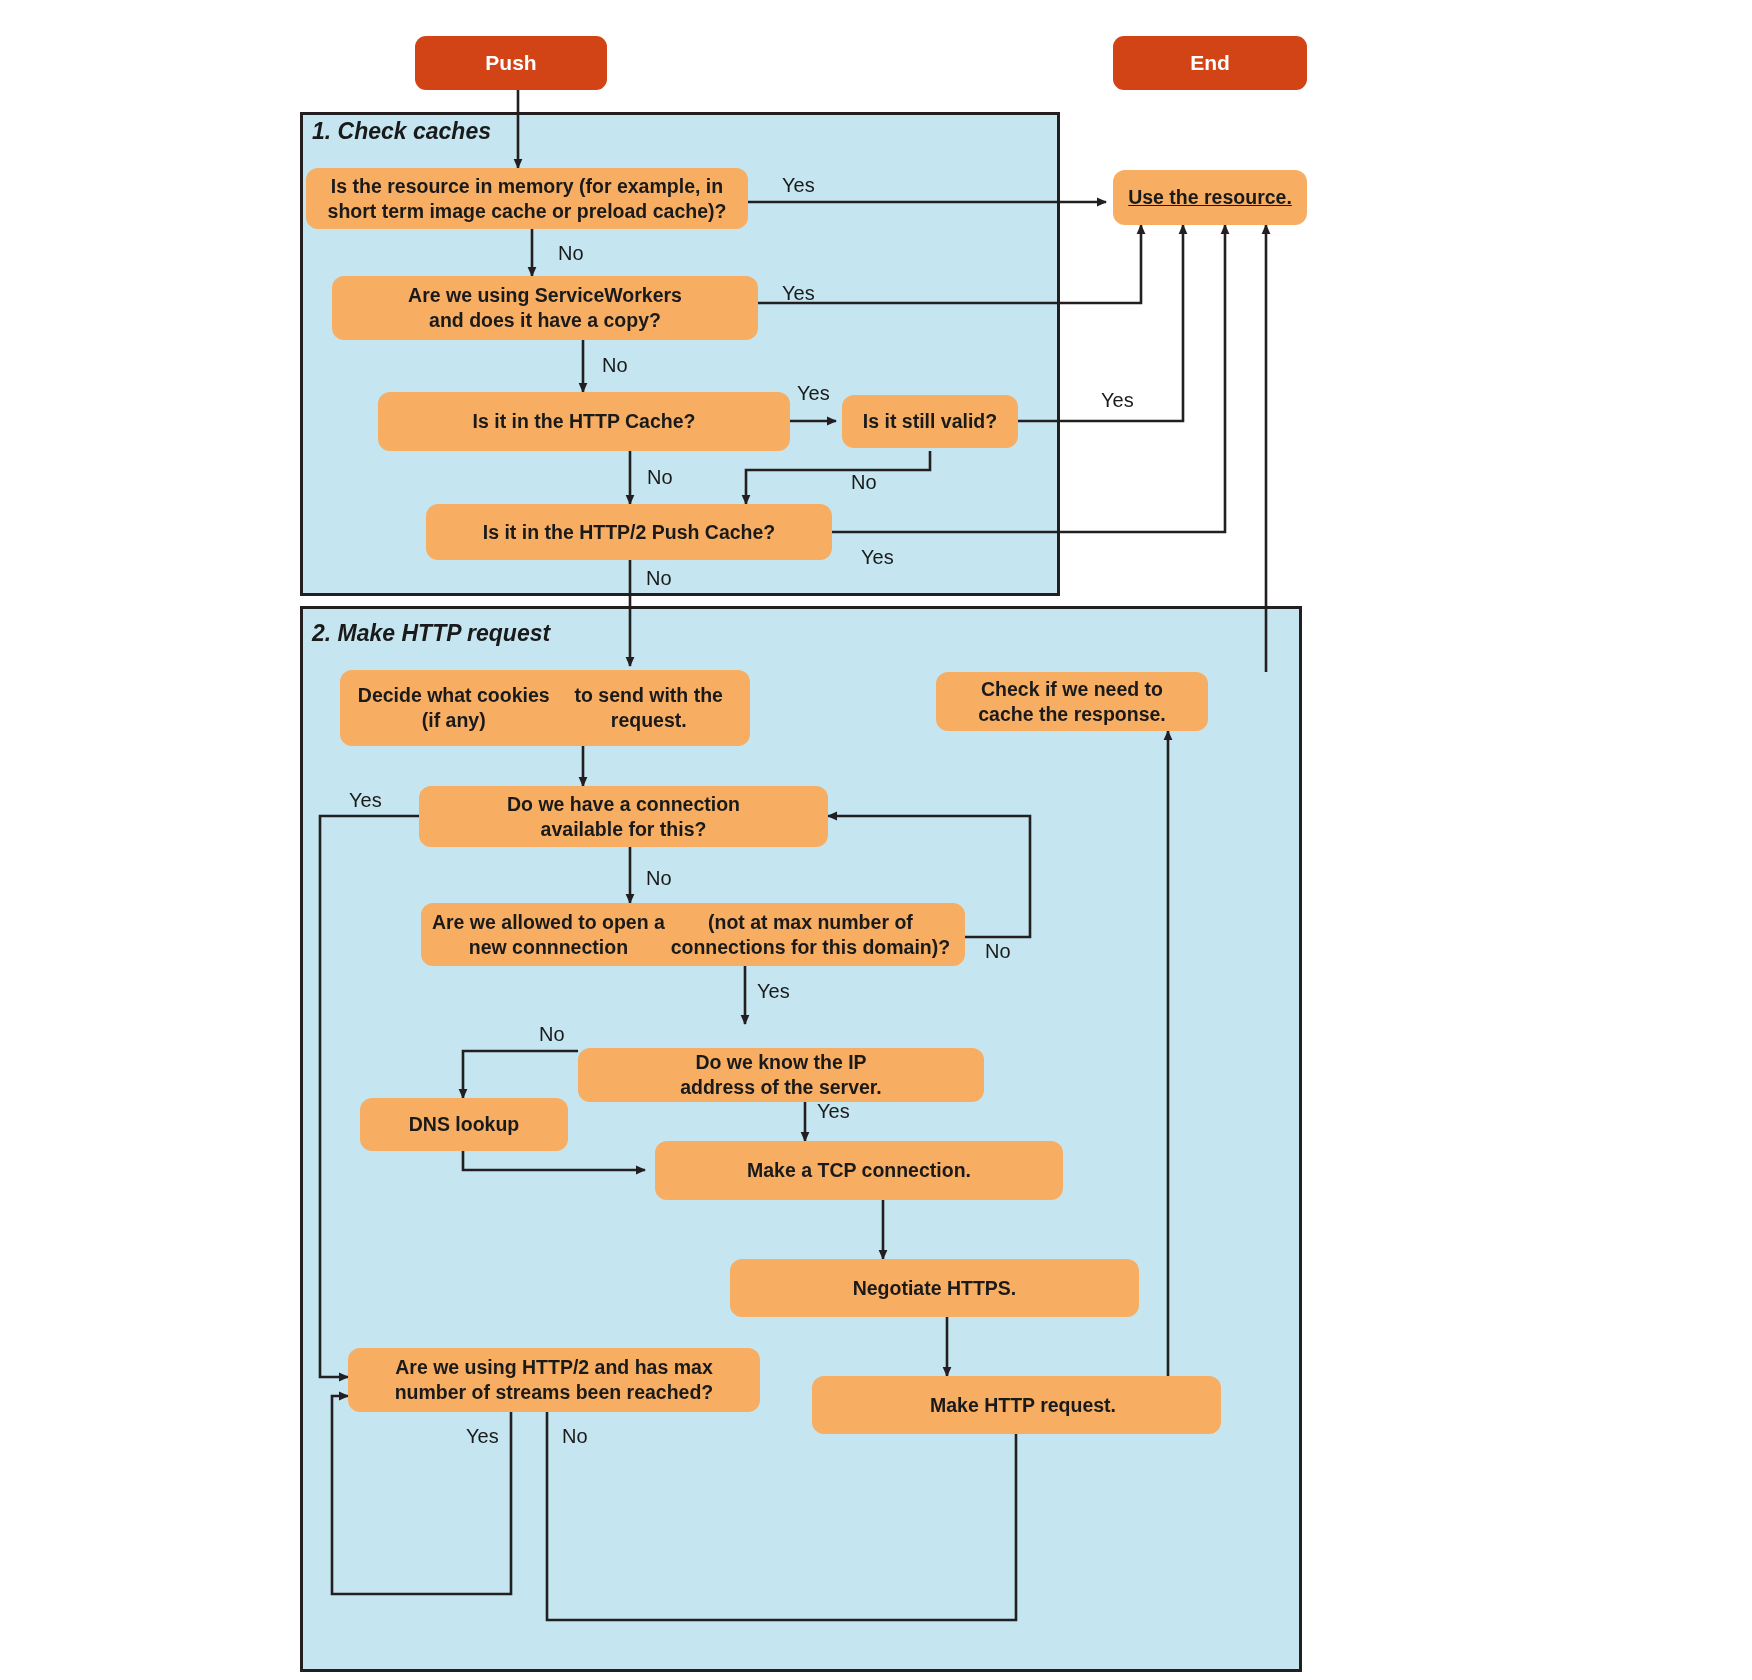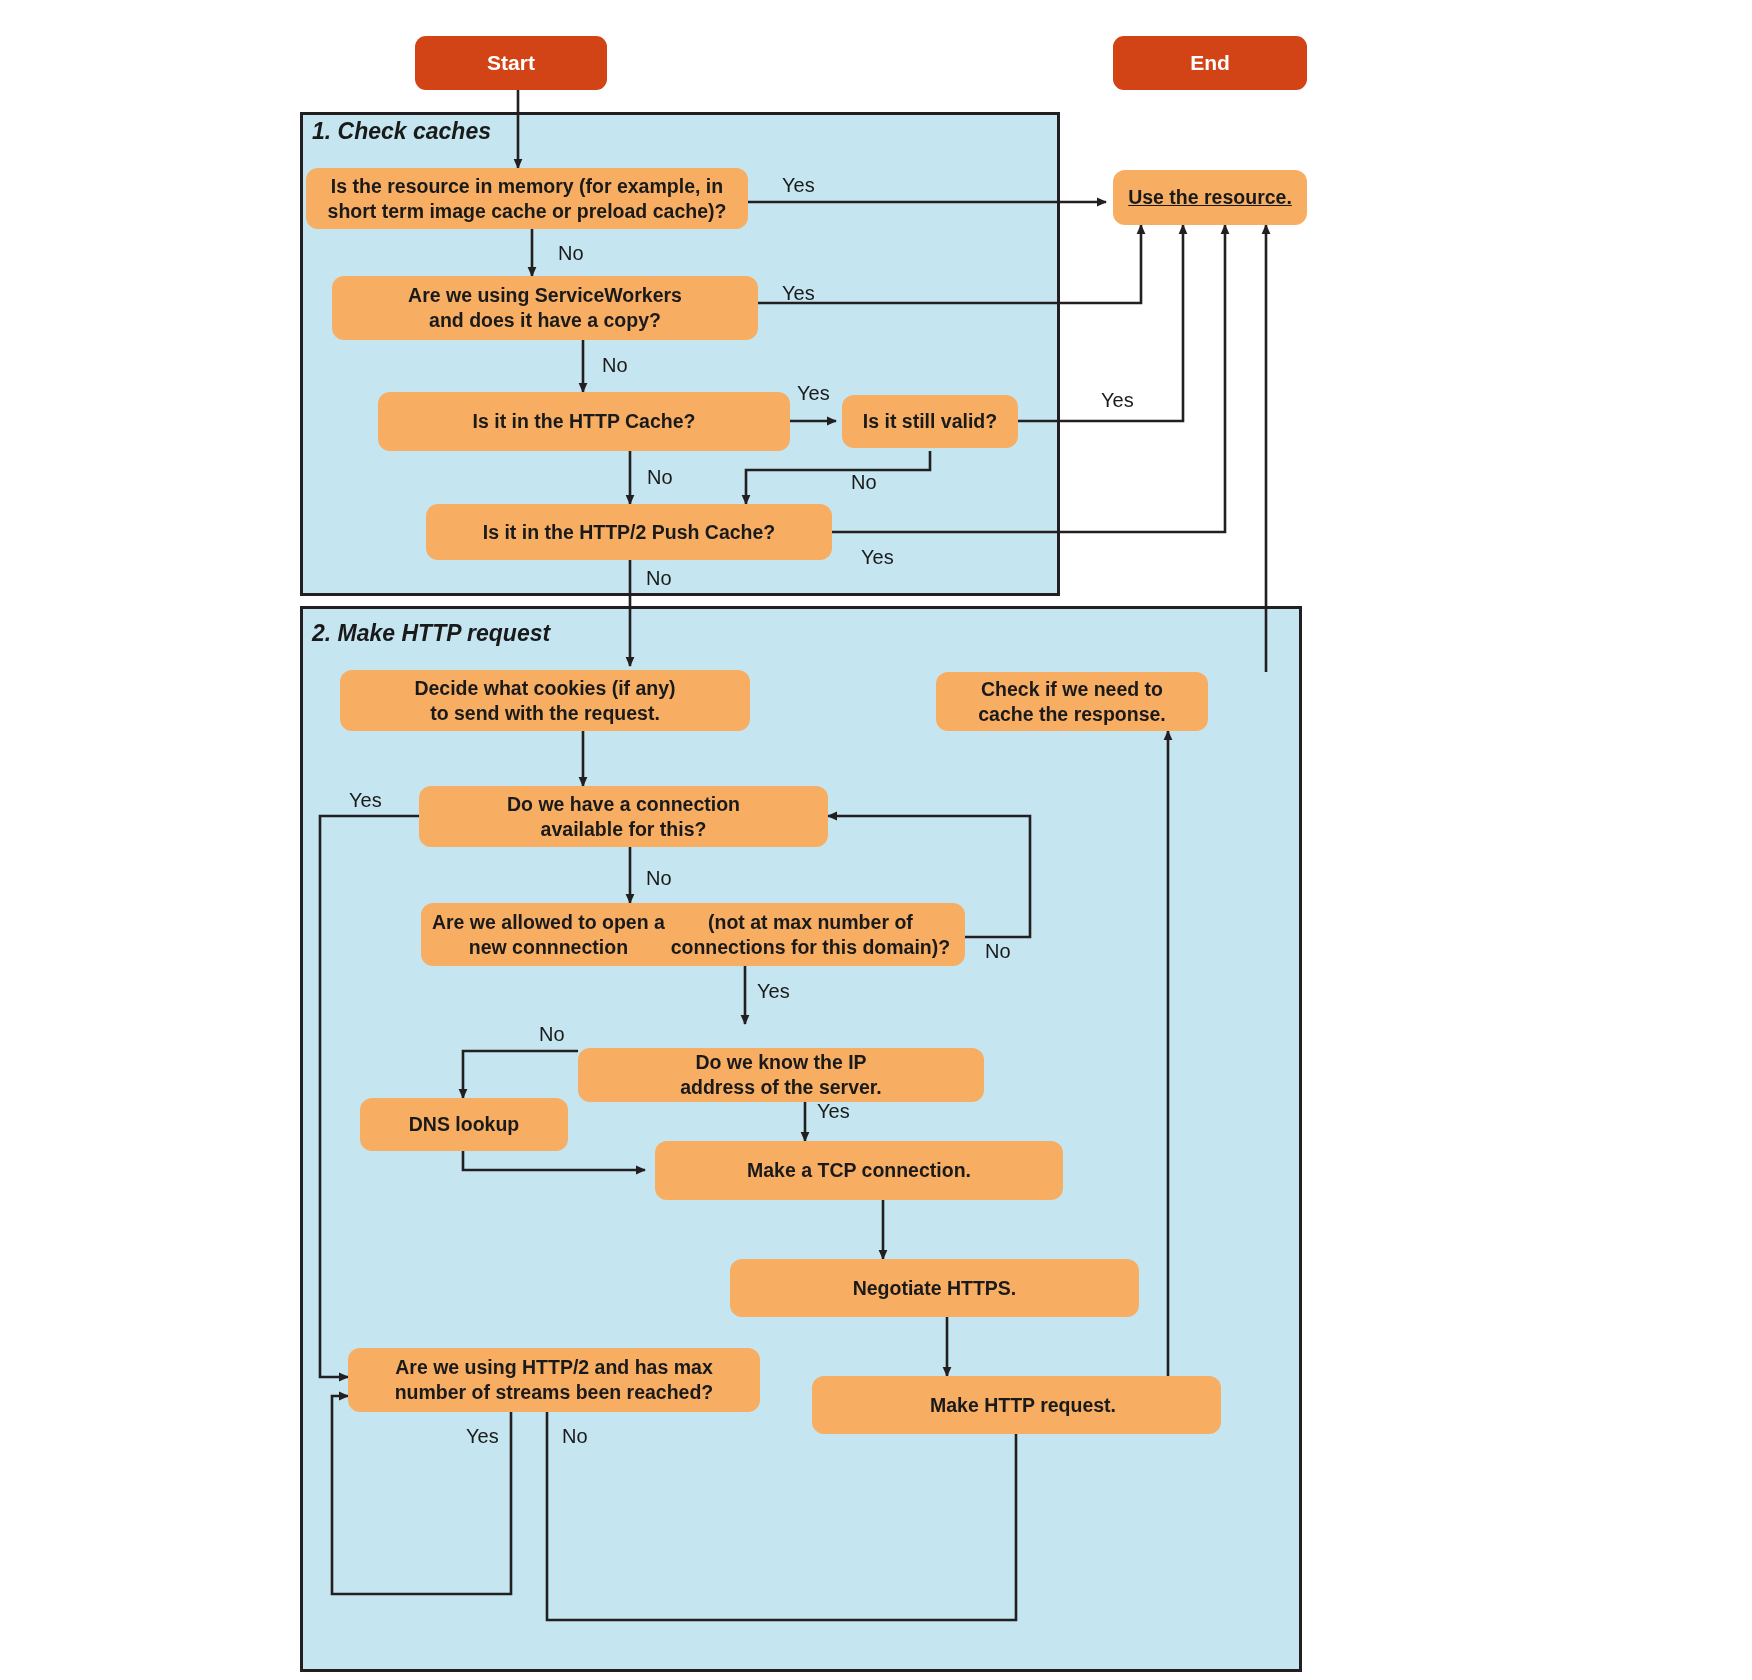--- a/index.html
+++ b/index.html
@@ -97,7 +97,7 @@
     </g>
   </svg>
 
-  <div class="node term" style="left:415px;top:36px;width:192px;height:54px;">Start</div>
+  <div class="node term" style="left:415px;top:36px;width:192px;height:54px;">Push</div>
 
   <div class="node term" style="left:1113px;top:36px;width:194px;height:54px;">End</div>
 

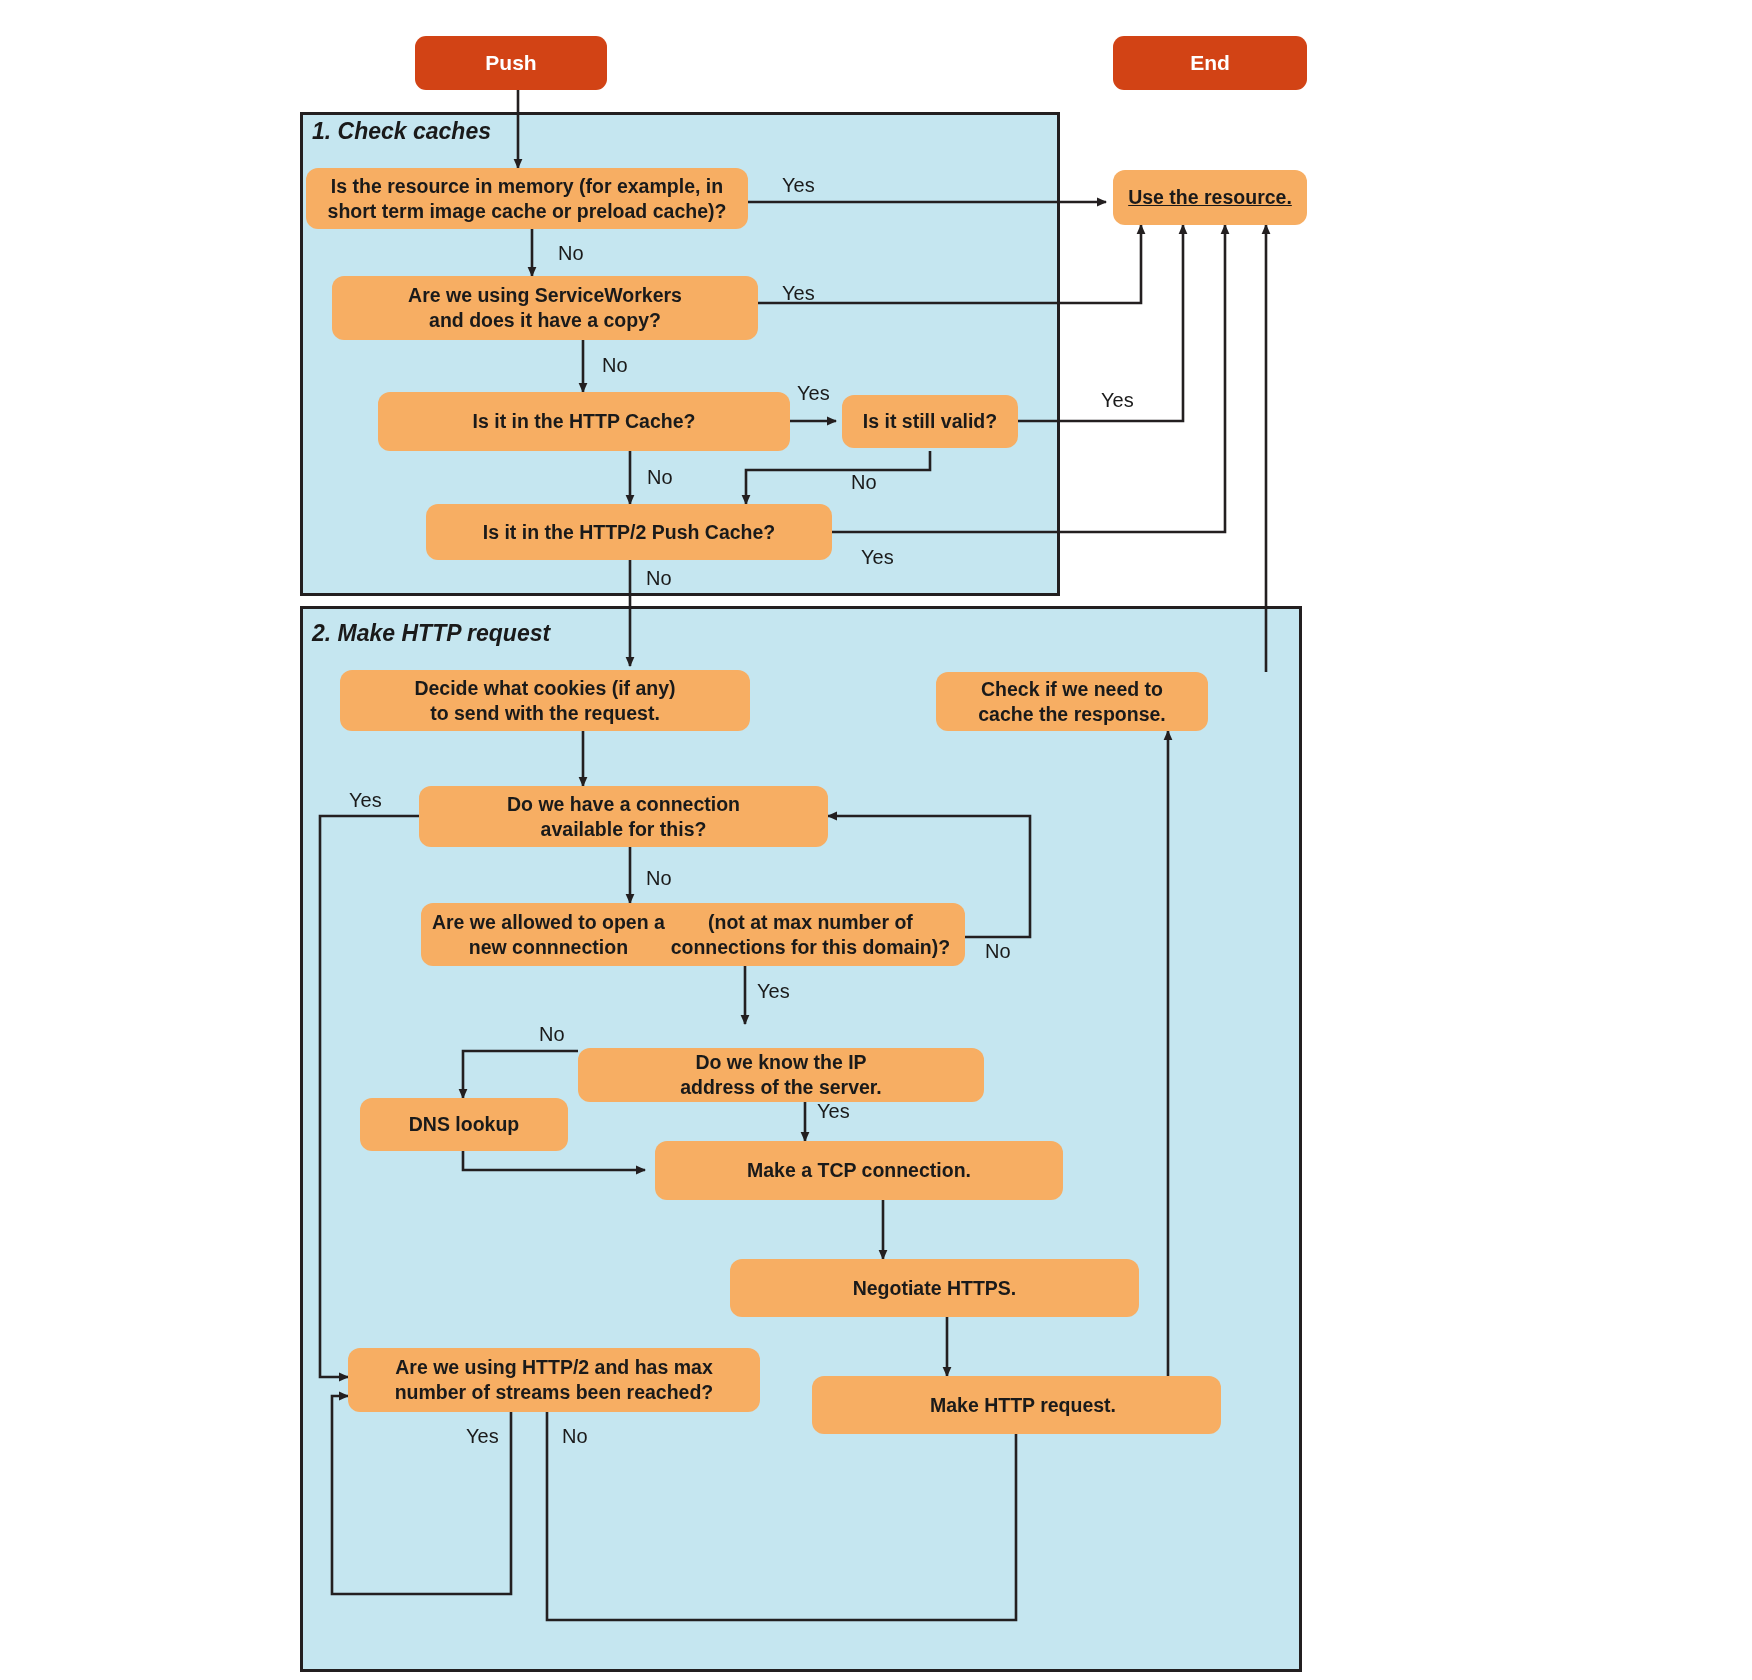--- a/index.html
+++ b/index.html
@@ -119,7 +119,7 @@
 
   <div class="node proc" style="left:426px;top:504px;width:406px;height:56px;">Is it in the HTTP/2 Push Cache?</div>
 
-  <div class="node proc" style="left:340px;top:670px;width:410px;height:61px;flex-direction:column;">
+  <div class="node proc" style="left:340px;top:670px;width:410px;height:76px;flex-direction:row;">
     <span>Decide what cookies (if any)</span>
     <span>to send with the request.</span>
   </div>

